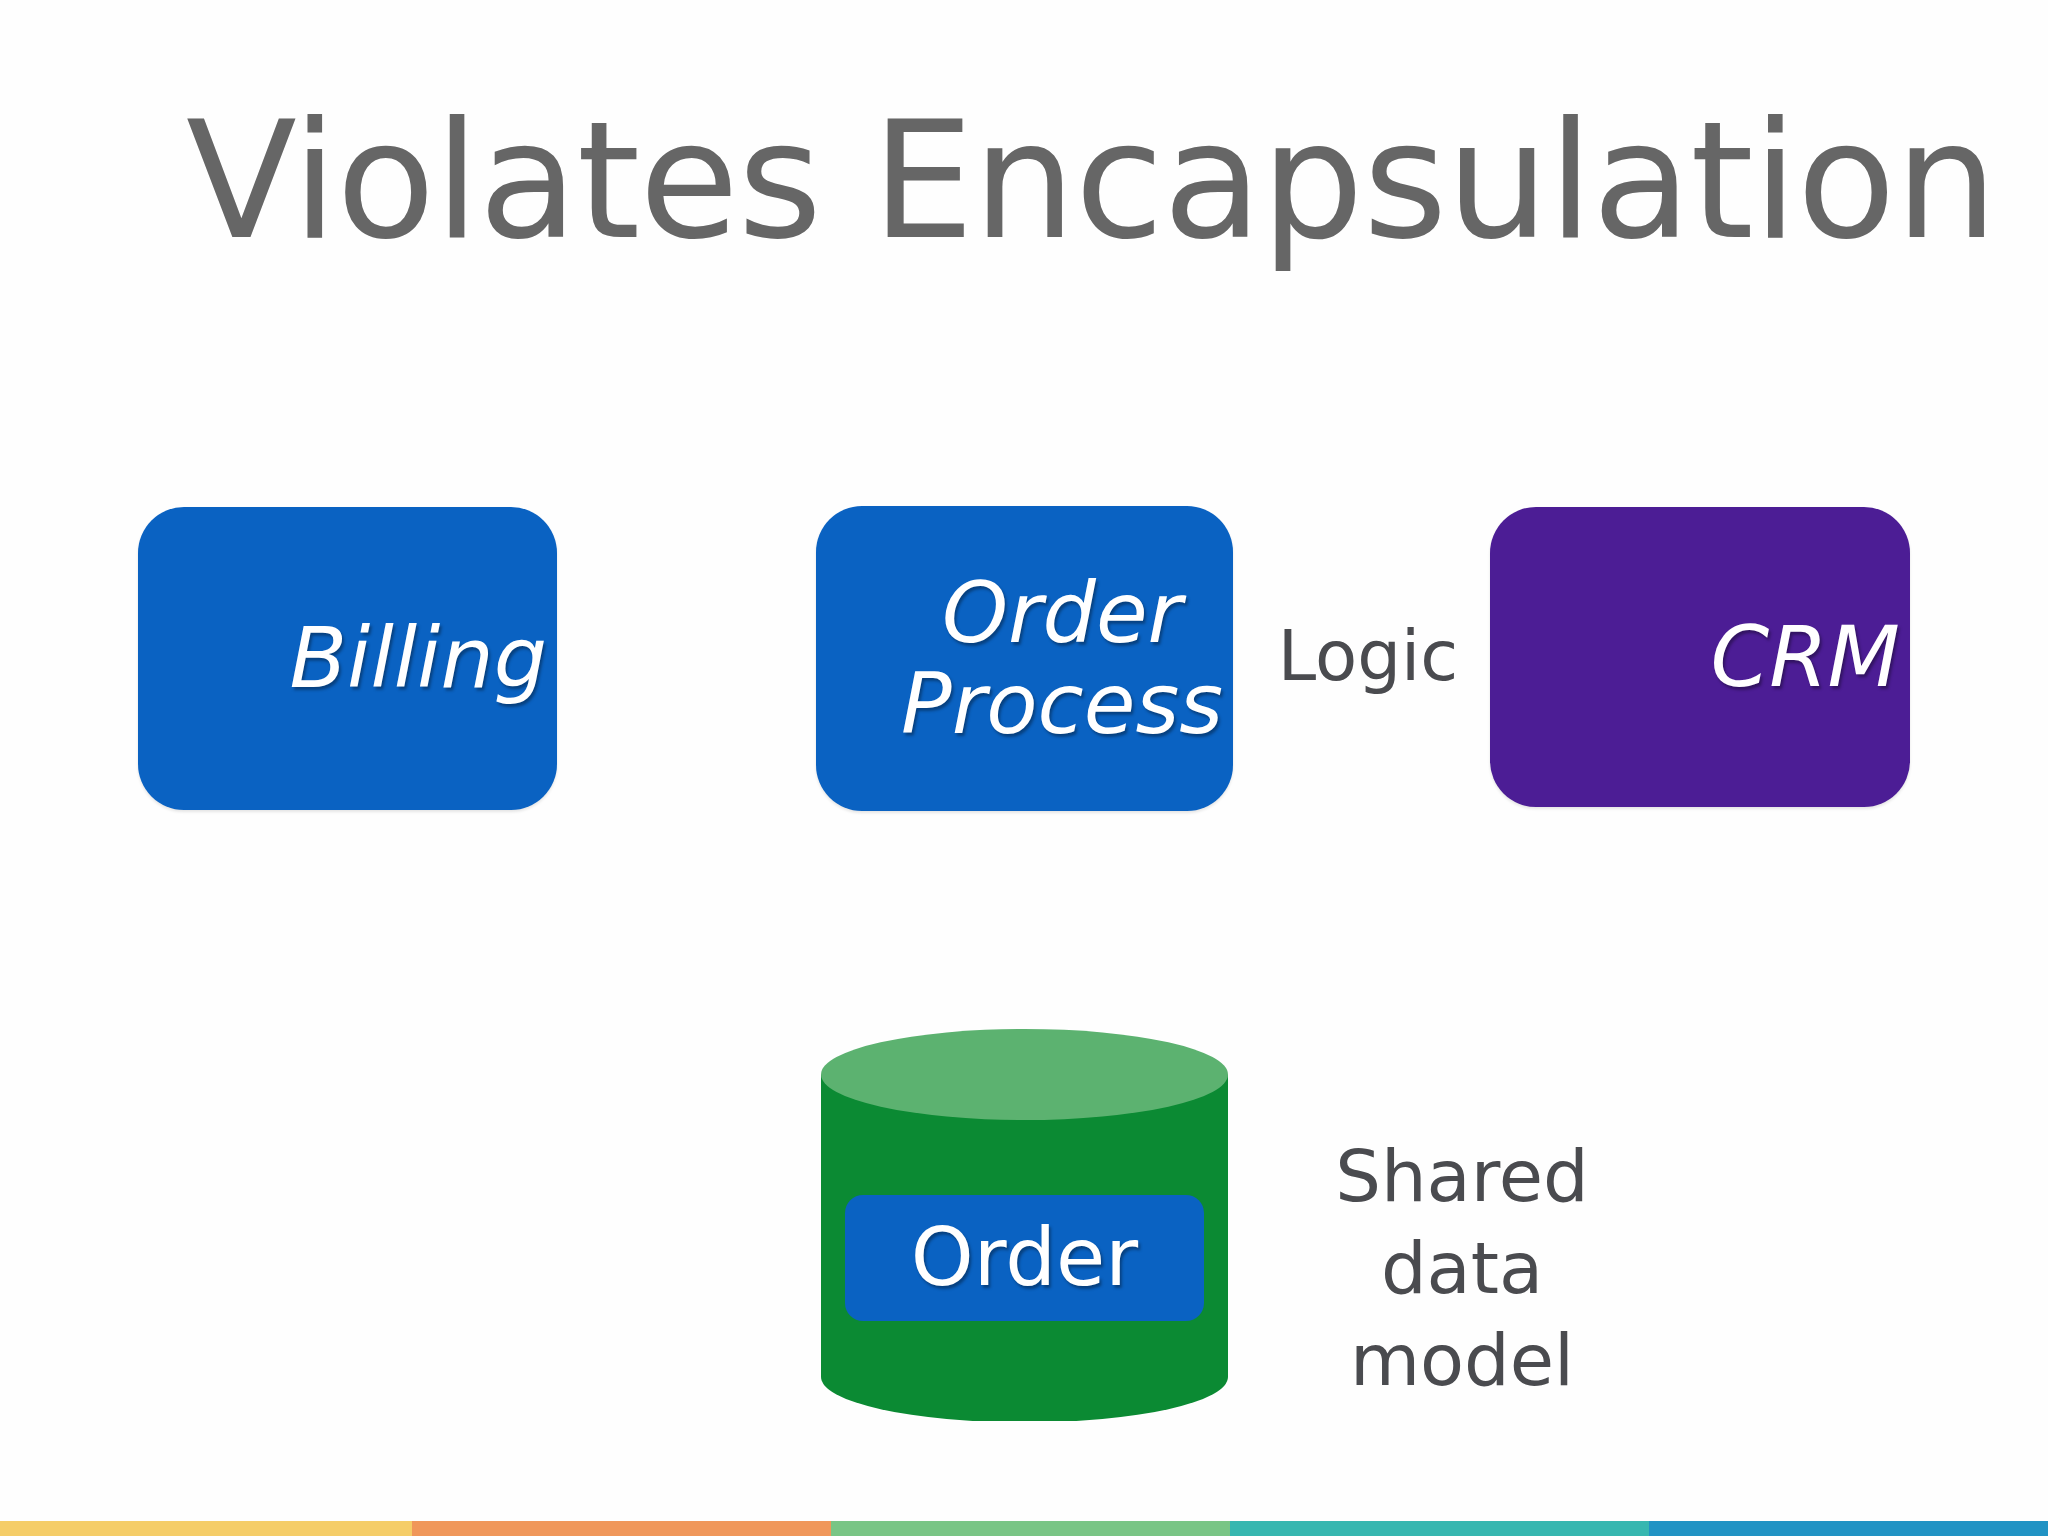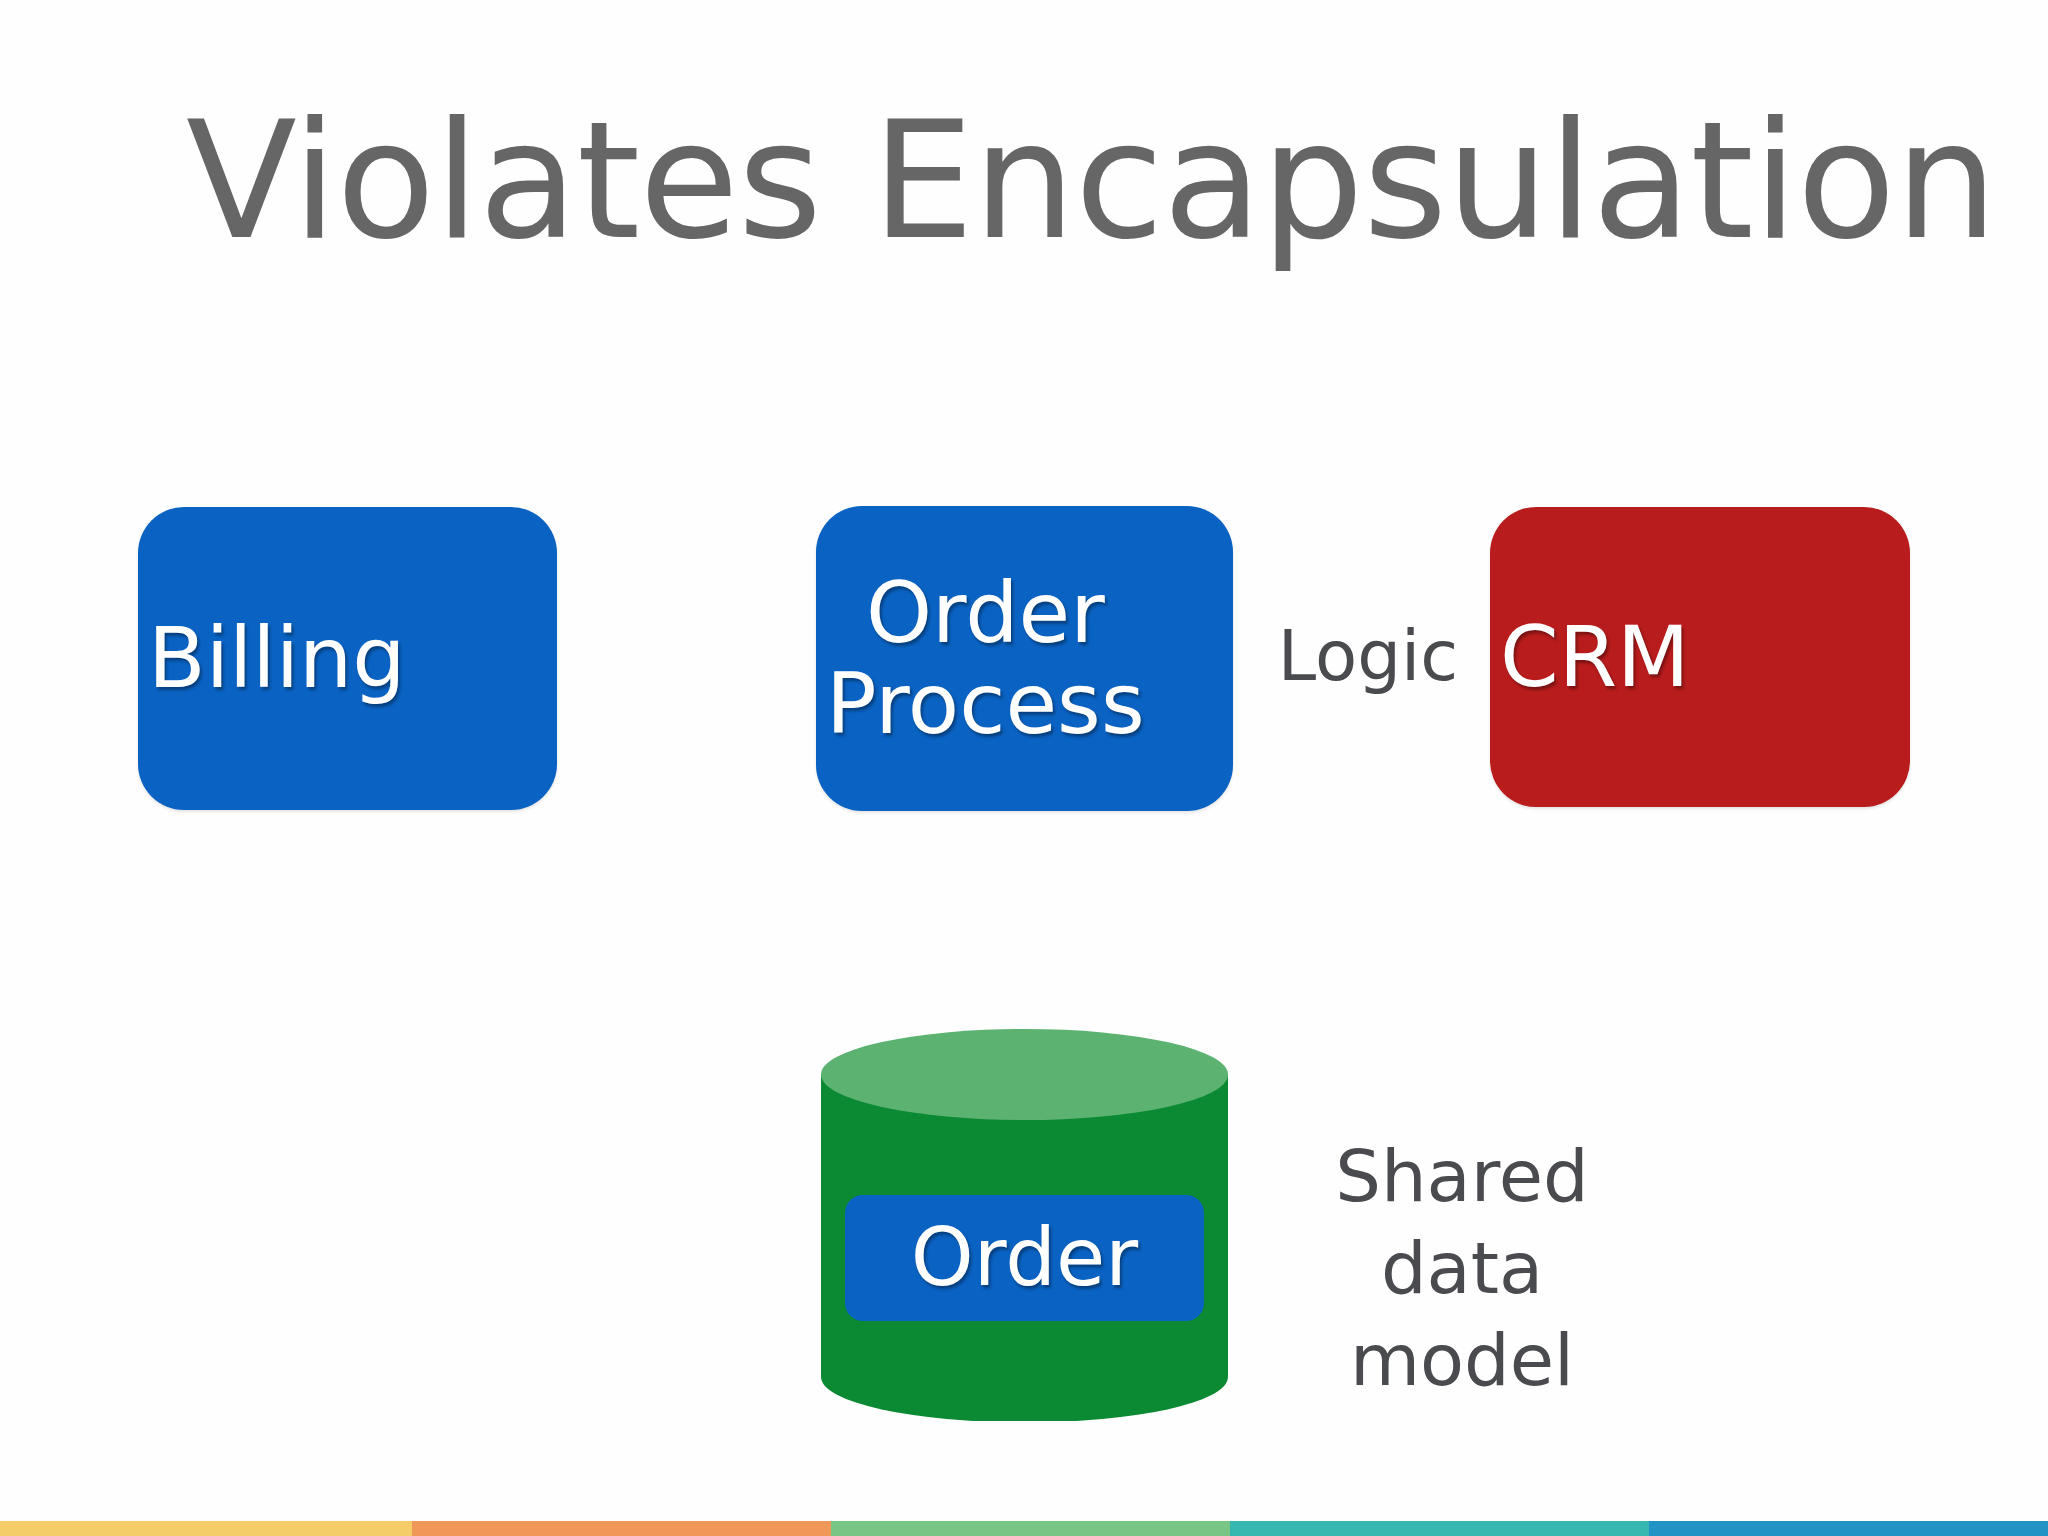--- a/index.html
+++ b/index.html
@@ -41,9 +41,10 @@
     border-radius: 46px;
     display: flex;
     align-items: center;
-    justify-content: flex-start;
+    justify-content: flex-end;
     box-sizing: border-box;
     box-shadow: 0 2px 3px rgba(0,0,0,0.10);
+    font-style: italic;
   }
   .svc-label {
     color: #ffffff;

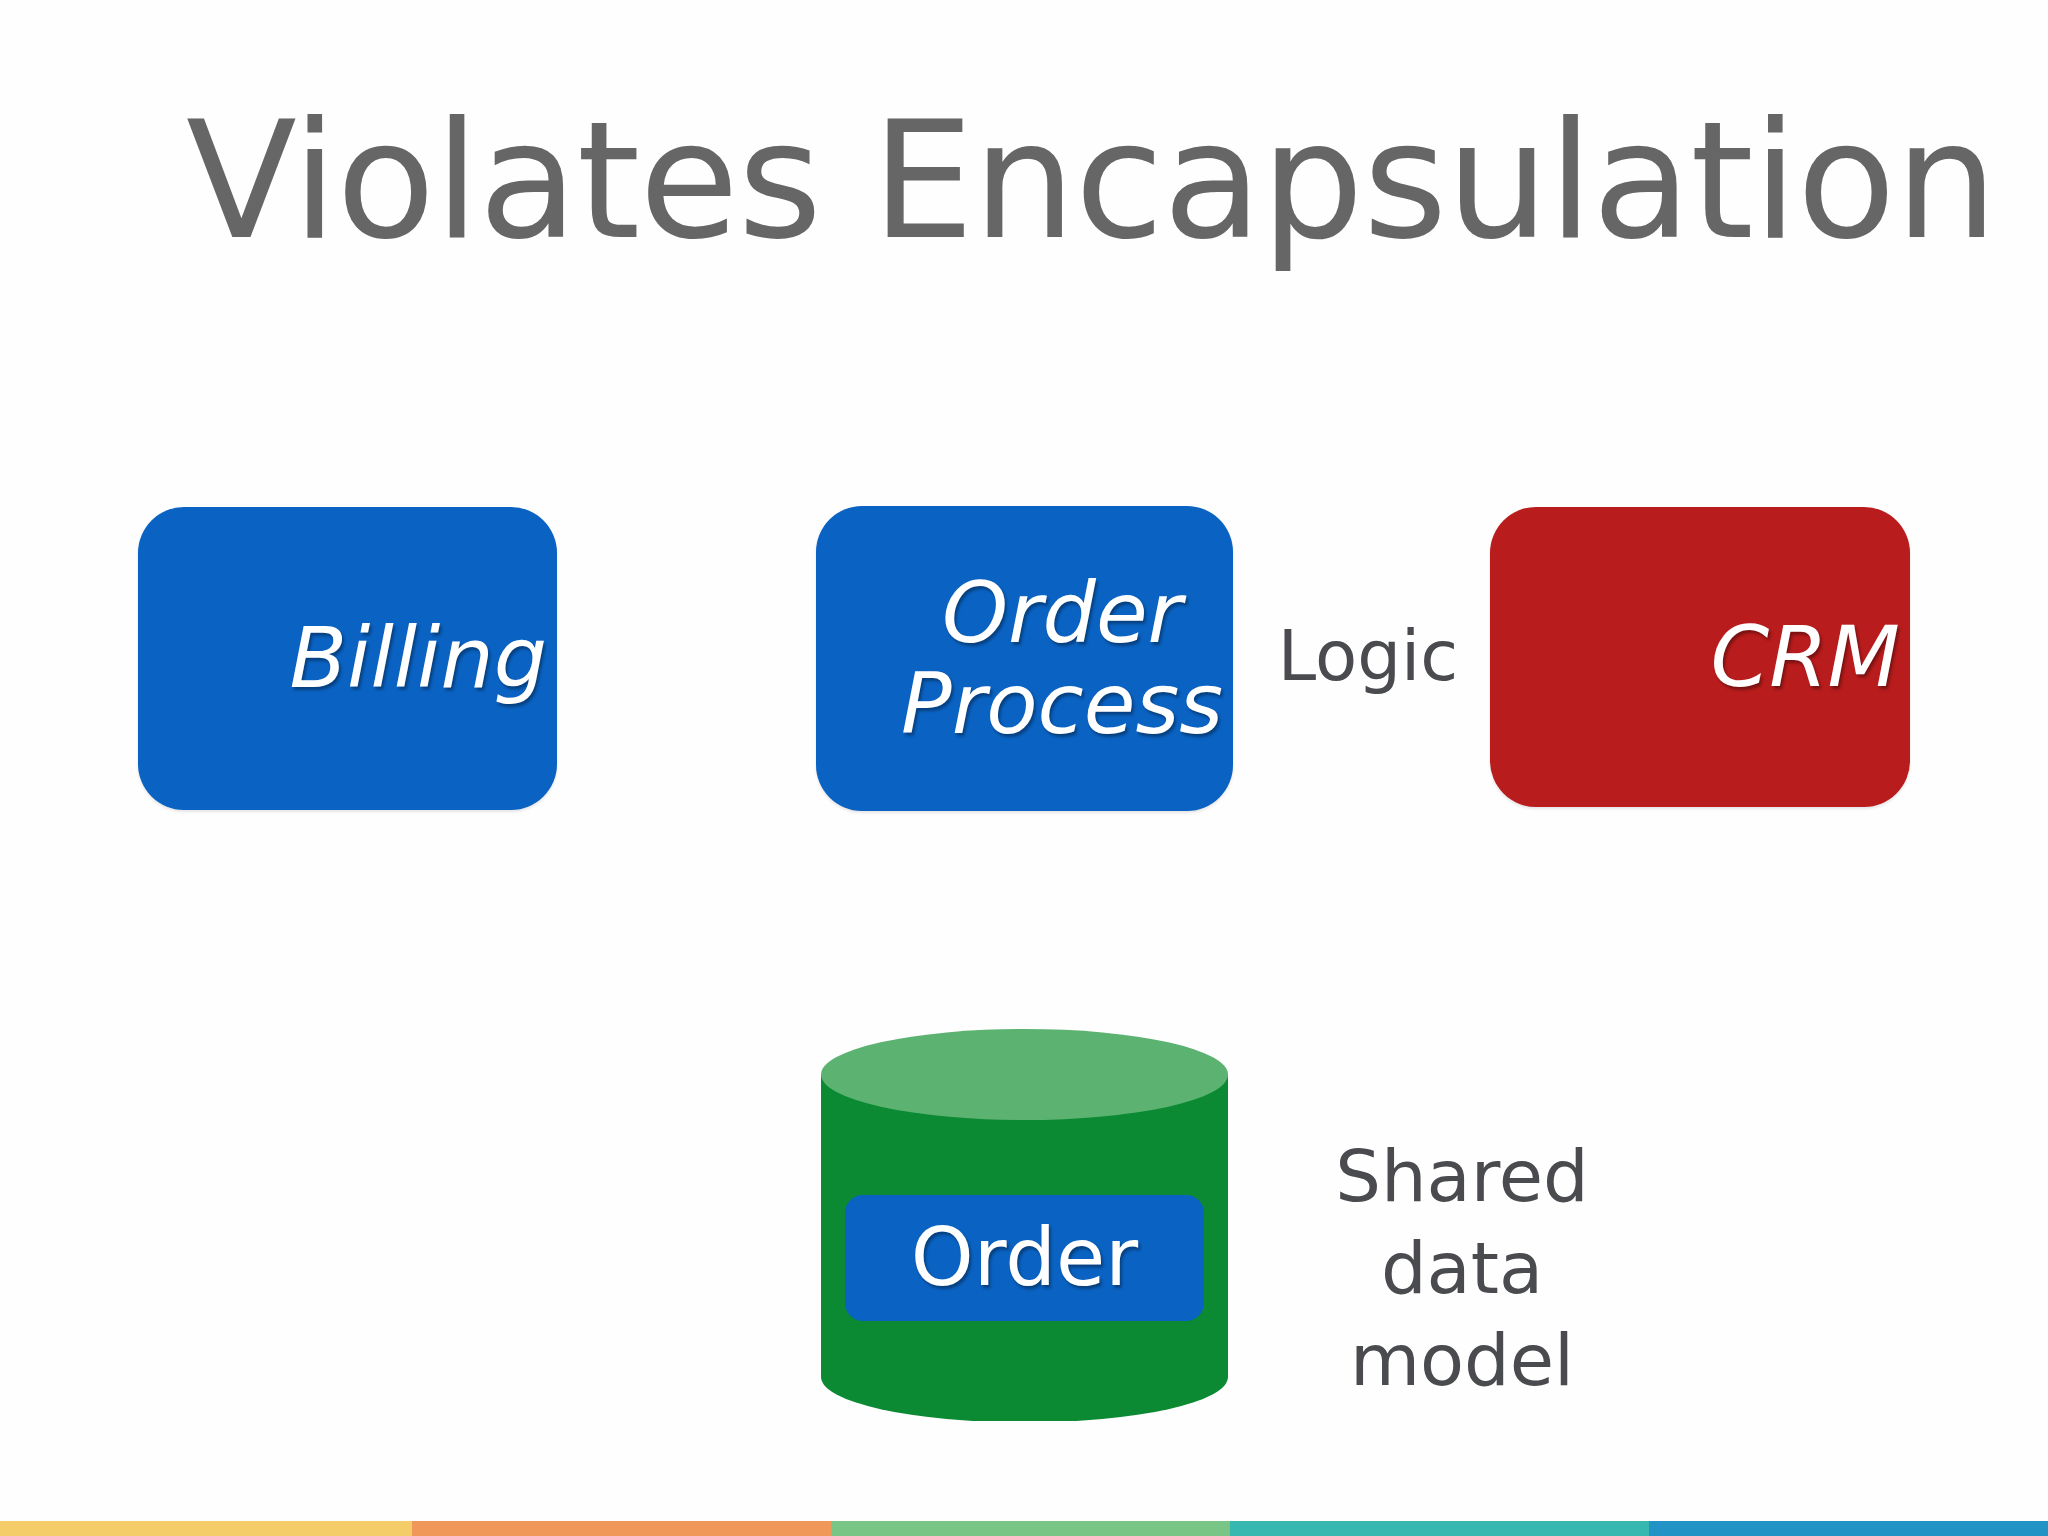--- a/index.html
+++ b/index.html
@@ -140,7 +140,7 @@
 
   <div class="annotation" id="label-logic" style="color: rgb(74, 75, 79);">Logic</div>
 
-  <div class="svc-box" id="box-crm" style="left: 1490px; top: 507px; width: 420px; height: 300px; background: #b91c1c;">
+  <div class="svc-box" id="box-crm" style="left: 1490px; top: 507px; width: 420px; height: 300px; background: #4c1d95;">
     <span class="svc-label">CRM</span>
   </div>
 

